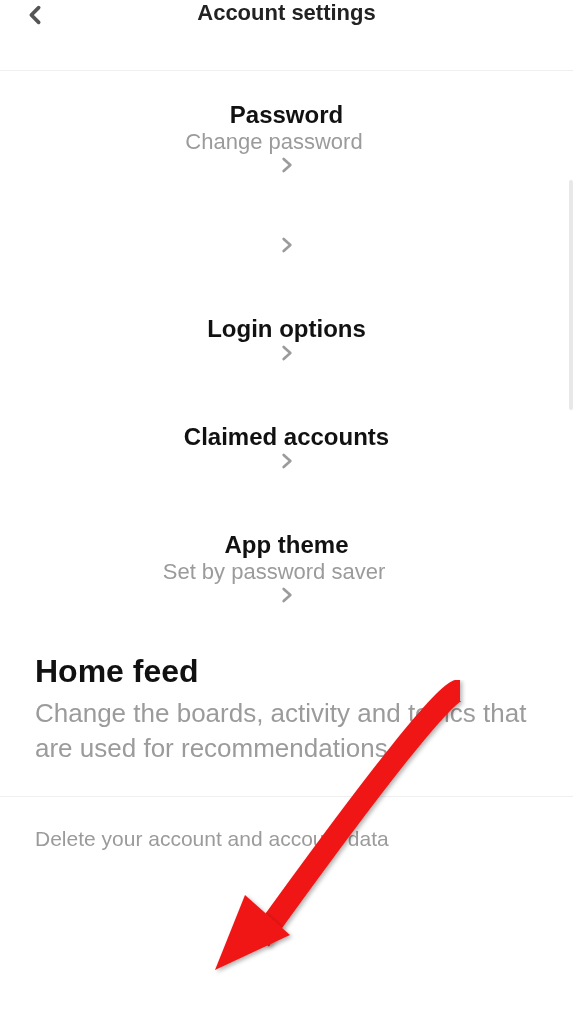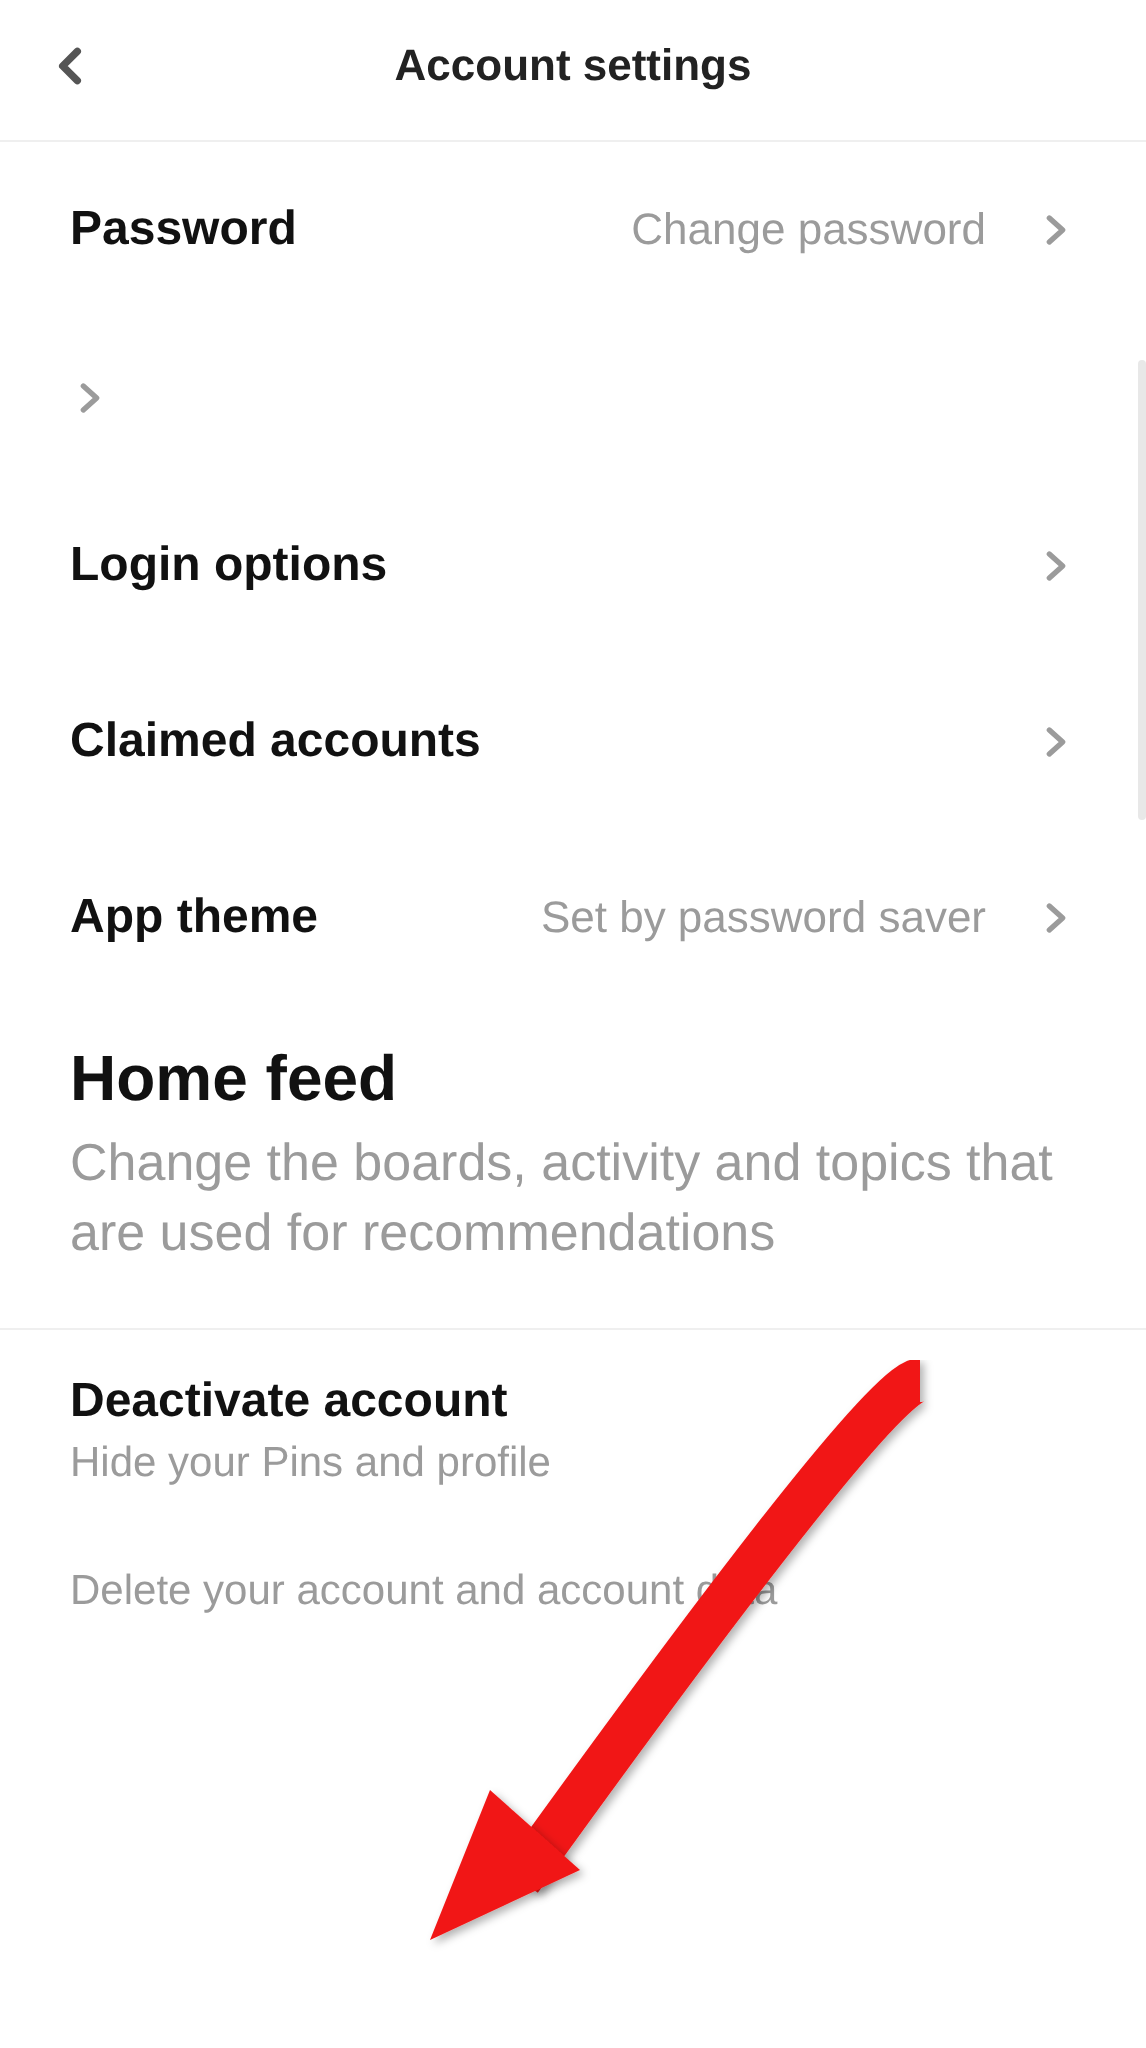--- a/index.html
+++ b/index.html
@@ -18,7 +18,6 @@
     }
     .header {
       display: flex;
-      align-items: center;
       height: 65px;
       padding: 0 20px;
       position: relative;

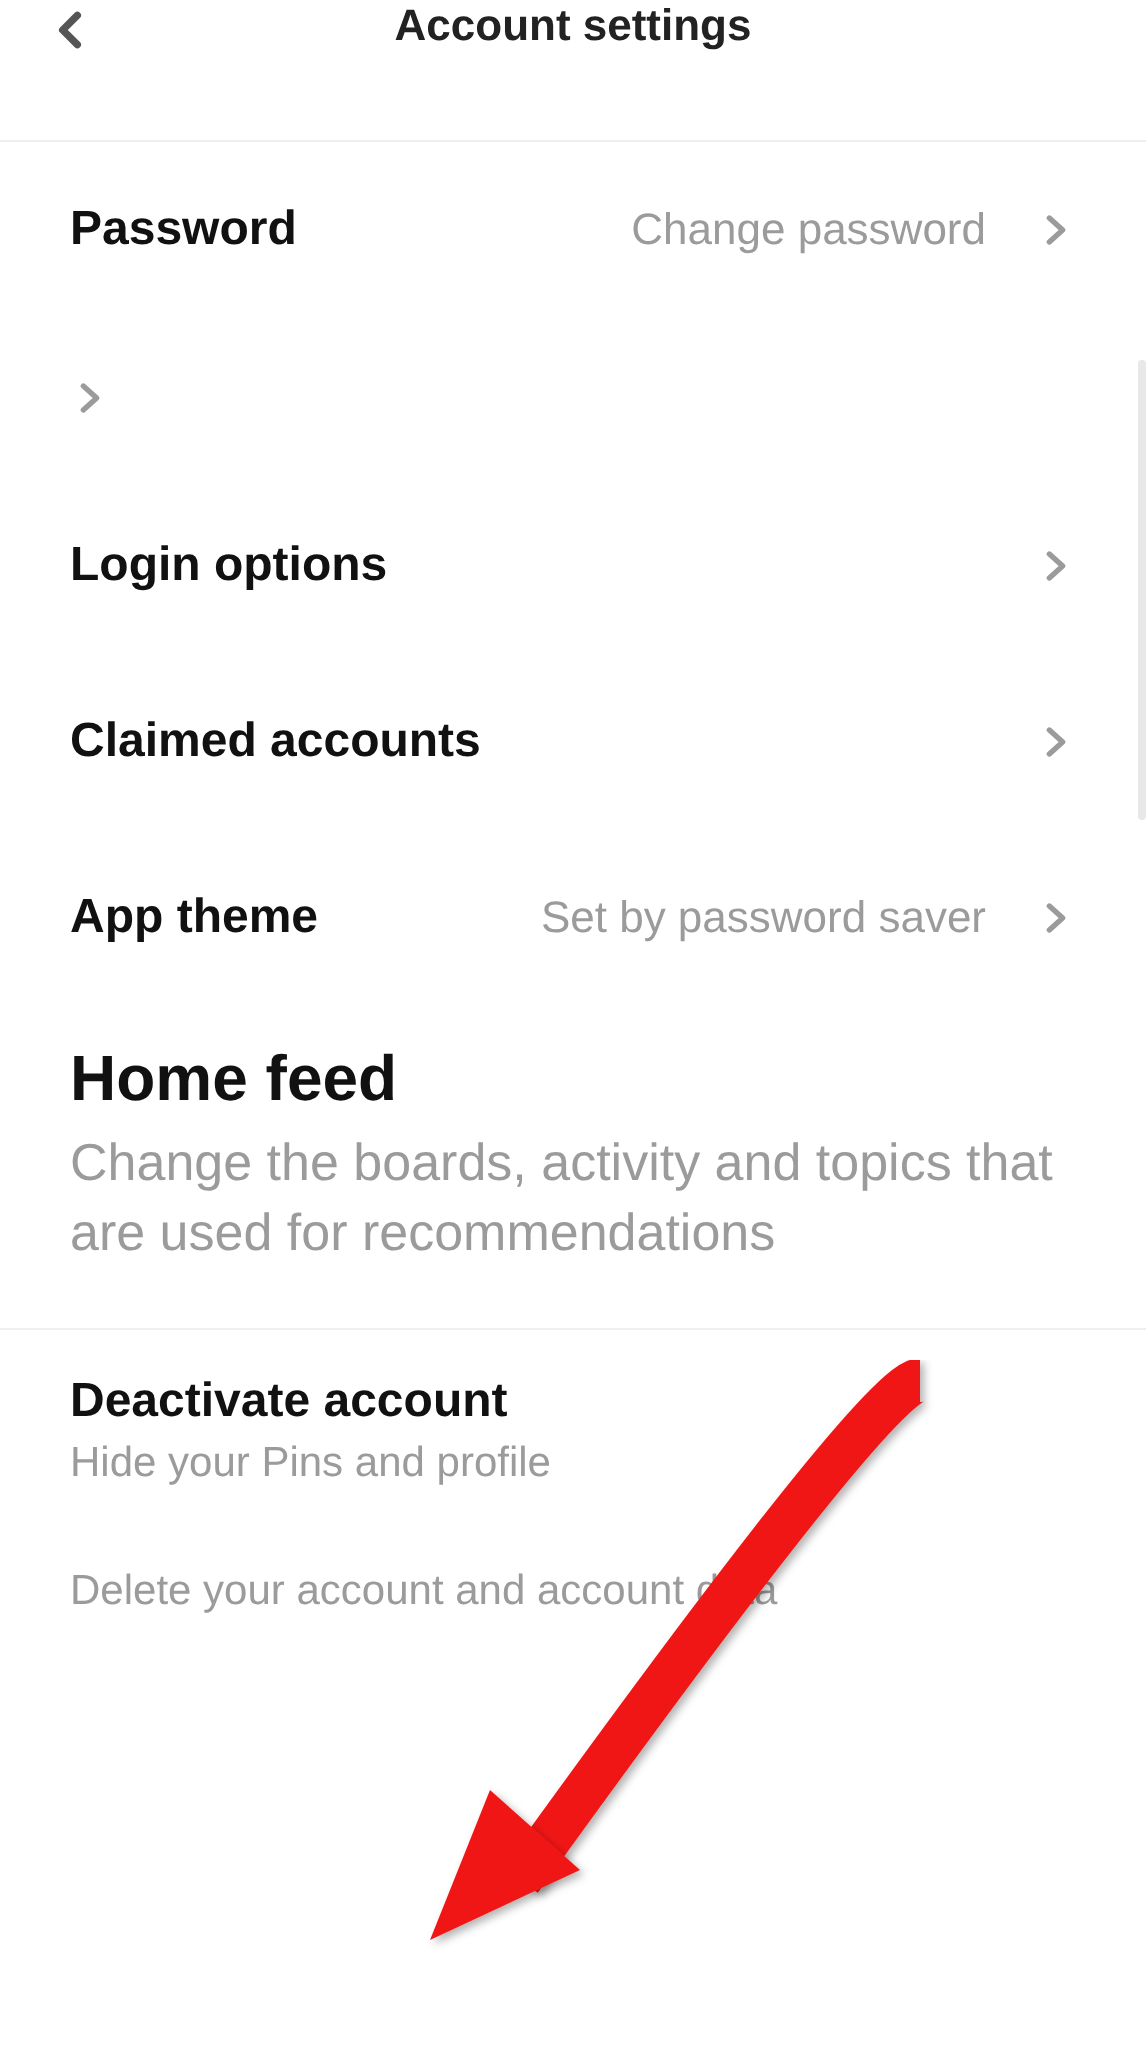--- a/index.html
+++ b/index.html
@@ -58,6 +58,7 @@
       justify-content: space-between;
       padding: 30px 0;
       cursor: pointer;
+      flex-direction: column;
     }
     .row-label {
       font-size: 24px;

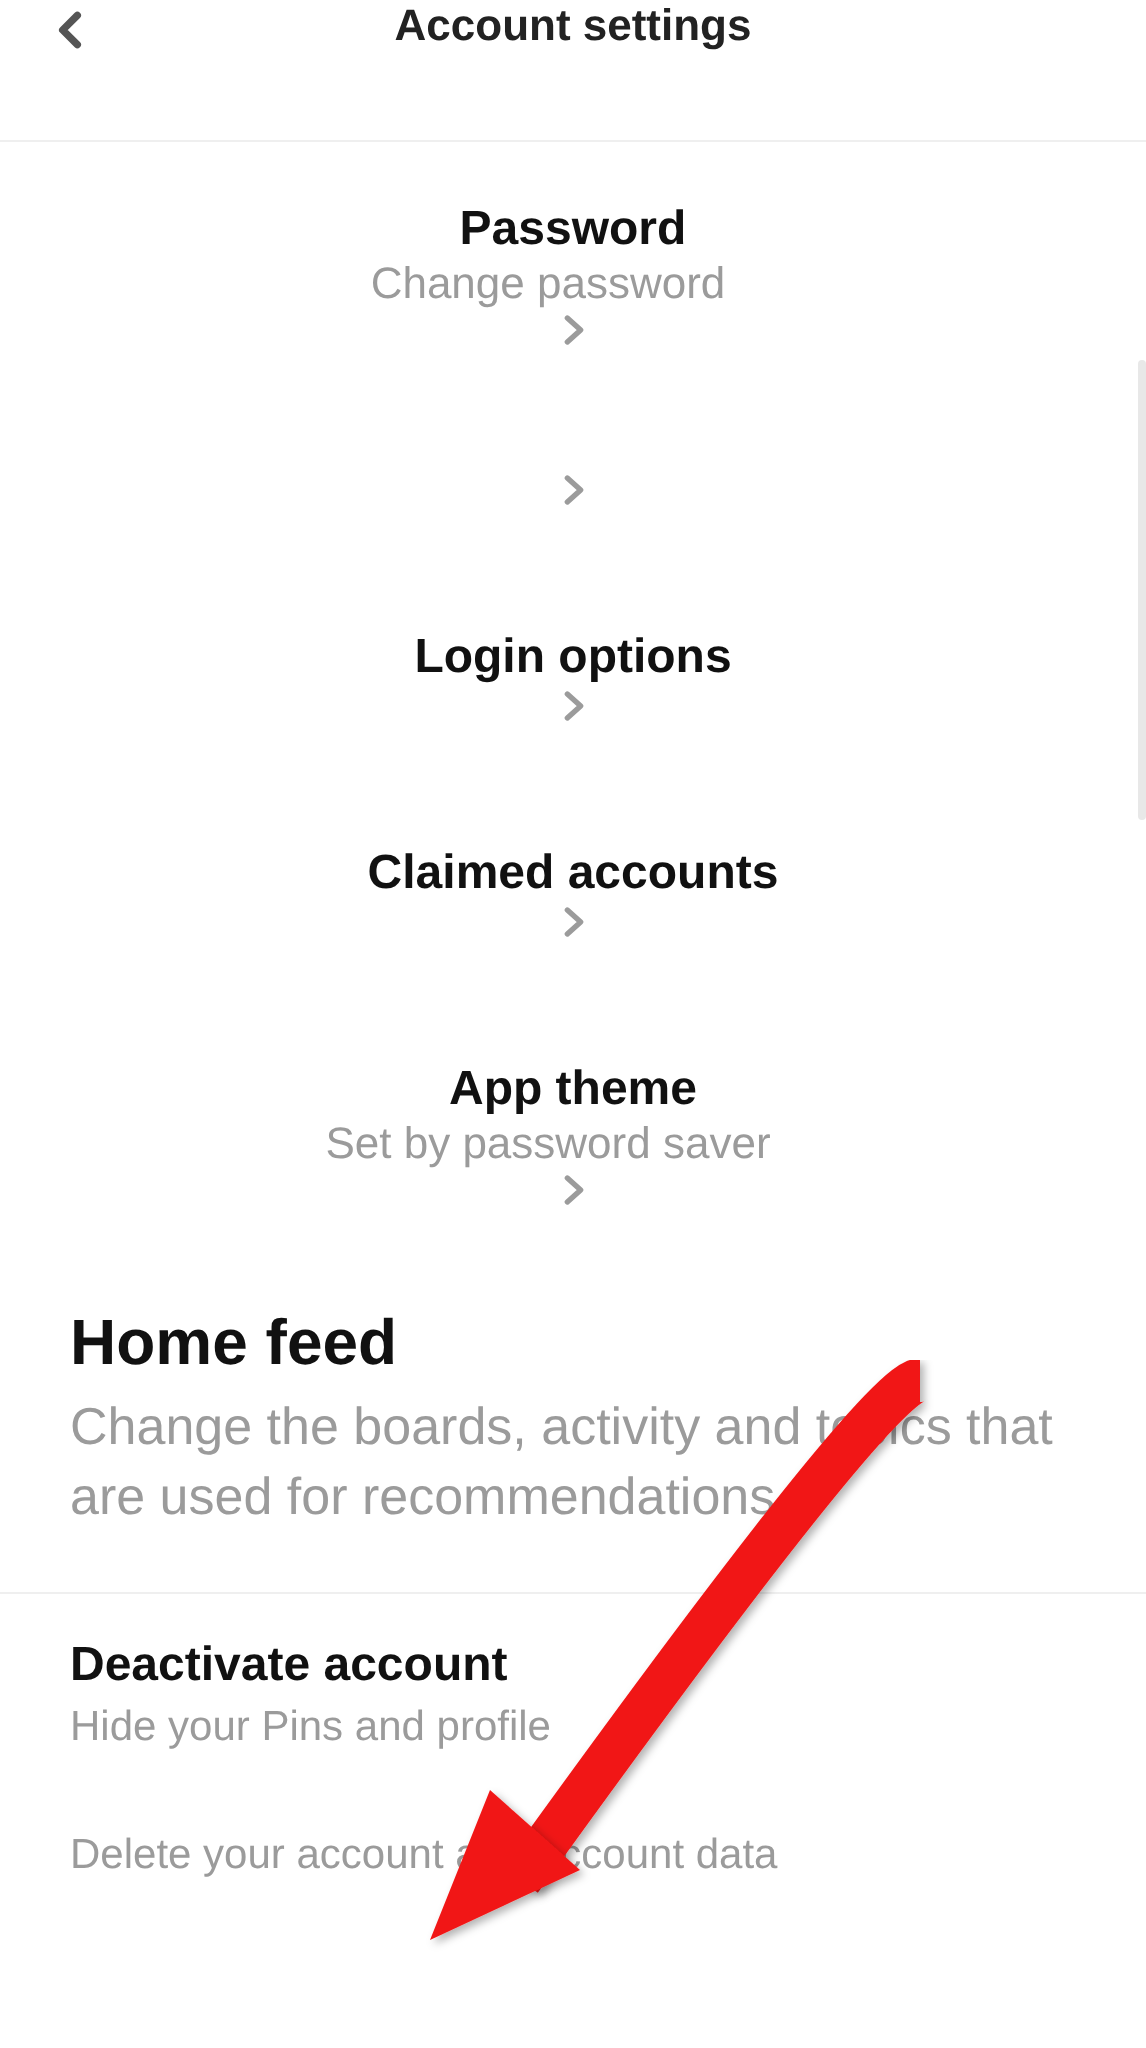--- a/index.html
+++ b/index.html
@@ -223,10 +223,6 @@
 <div class="section-divider"></div>
 
 <div class="lower-list">
-  <div class="lower-item">
-    <div class="lower-title">Deactivate account</div>
-    <div class="lower-sub">Hide your Pins and profile</div>
-  </div>
   <div class="lower-item" style="padding-top:30px;">
     <div class="lower-sub">Delete your account and account data</div>
   </div>

